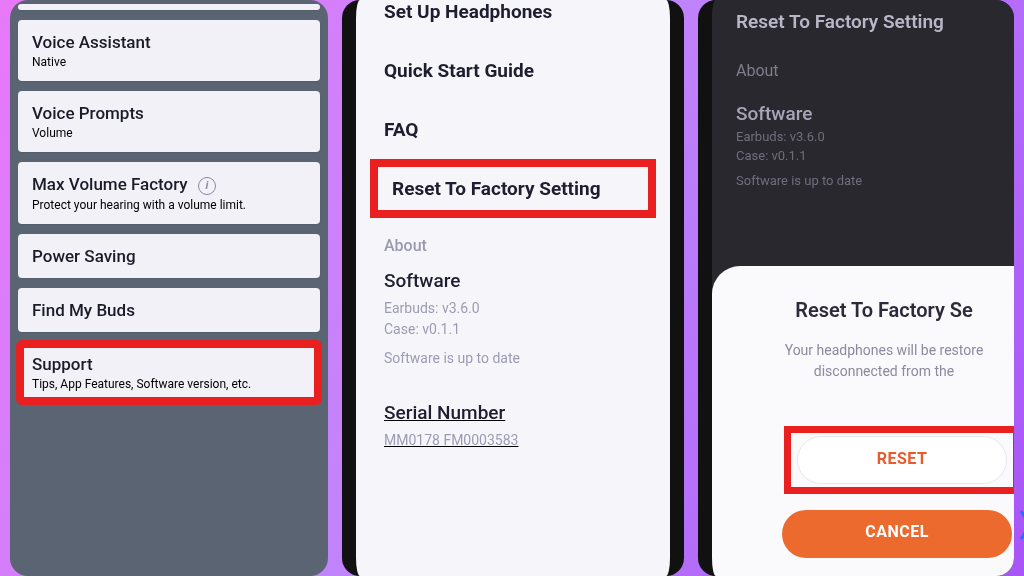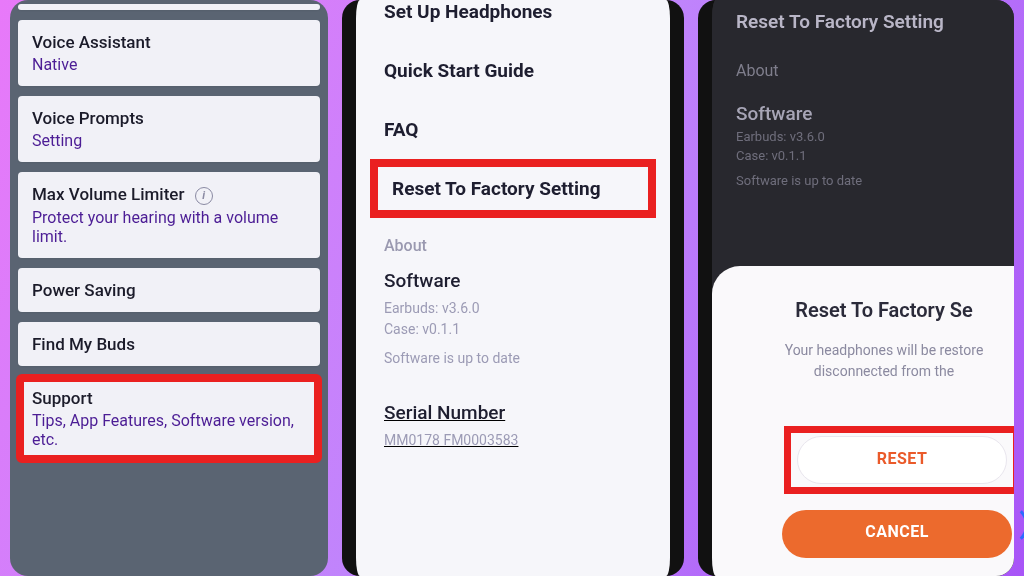--- a/index.html
+++ b/index.html
@@ -40,8 +40,8 @@
     font-weight: 500;
   }
   .card .sub {
-    font-size: 16px;
-    color: #4c1d95;
+    font-size: 12px;
+    color: #000000;
     margin-top: 3px;
   }
   .info-icon {

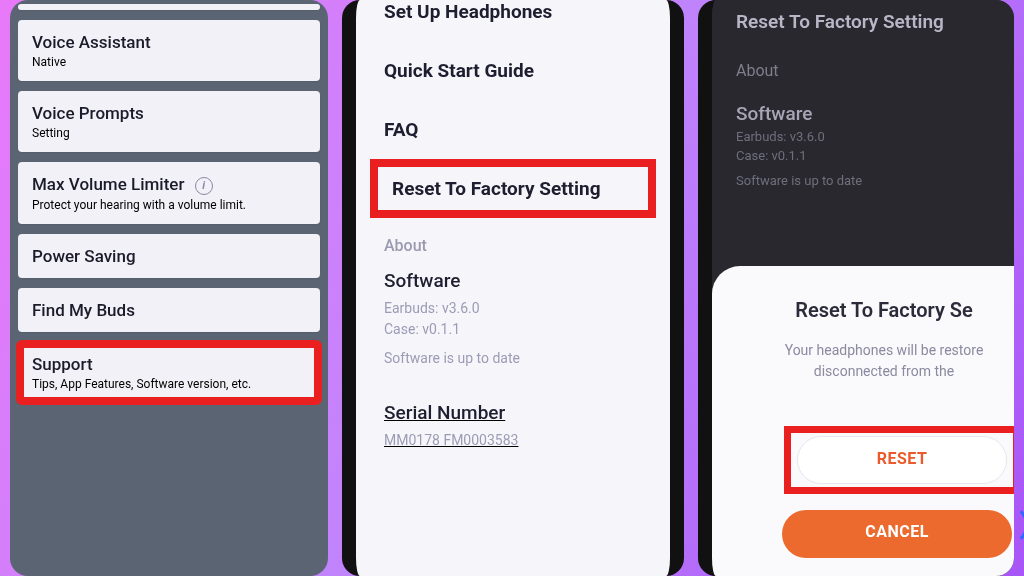--- a/index.html
+++ b/index.html
@@ -188,7 +188,7 @@
 
     <div class="card">
       <div class="title">Voice Prompts</div>
-      <div class="sub">Setting</div>
+      <div class="sub">Volume</div>
     </div>
 
     <div class="card">

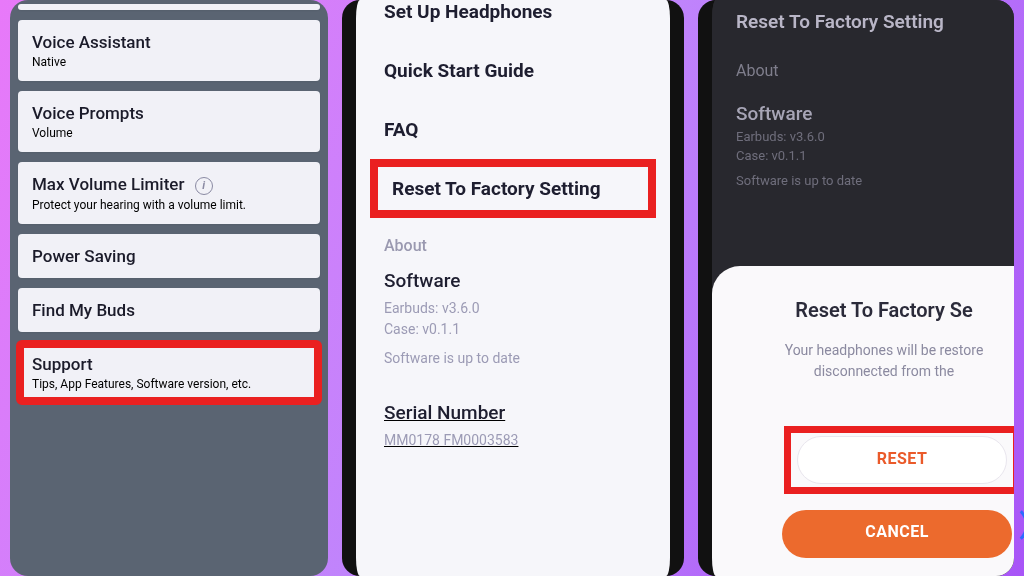--- a/index.html
+++ b/index.html
@@ -193,7 +193,7 @@
 
     <div class="card">
       <div class="title">
-        <span>Max Volume Limiter</span>
+        <span>Max Volume Factory</span>
         <span class="info-icon">i</span>
       </div>
       <div class="sub">Protect your hearing with a volume limit.</div>

